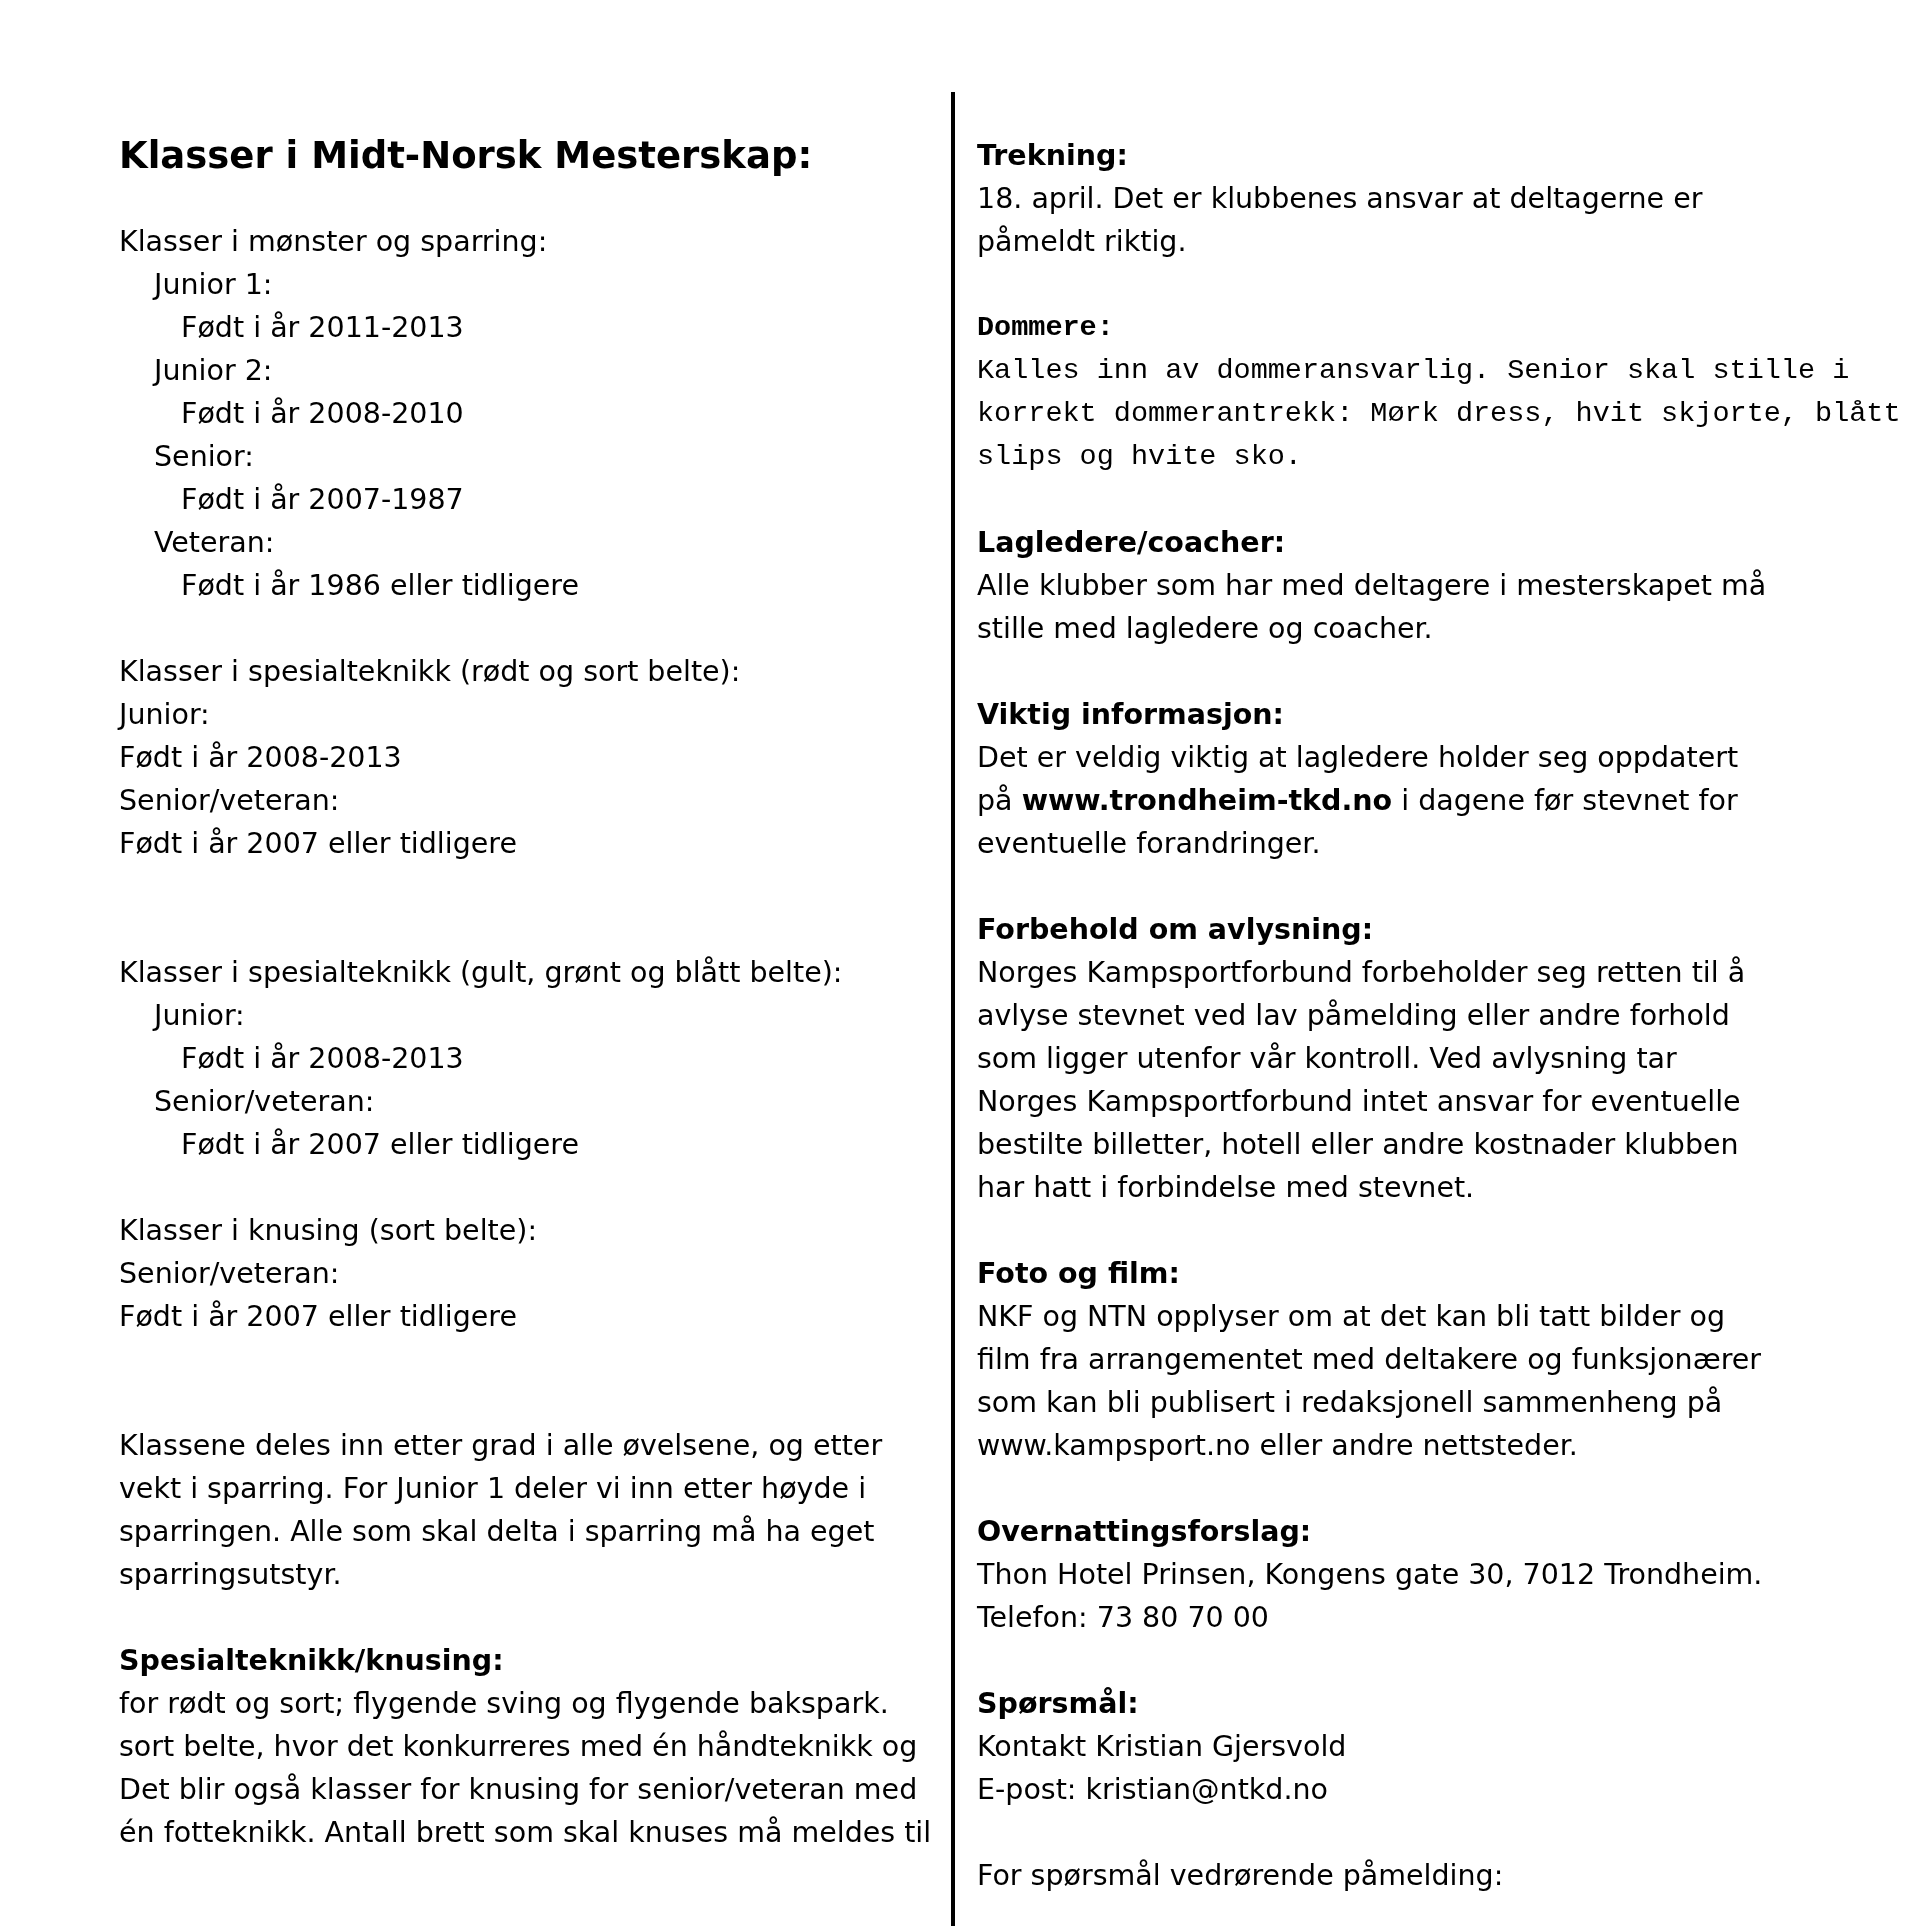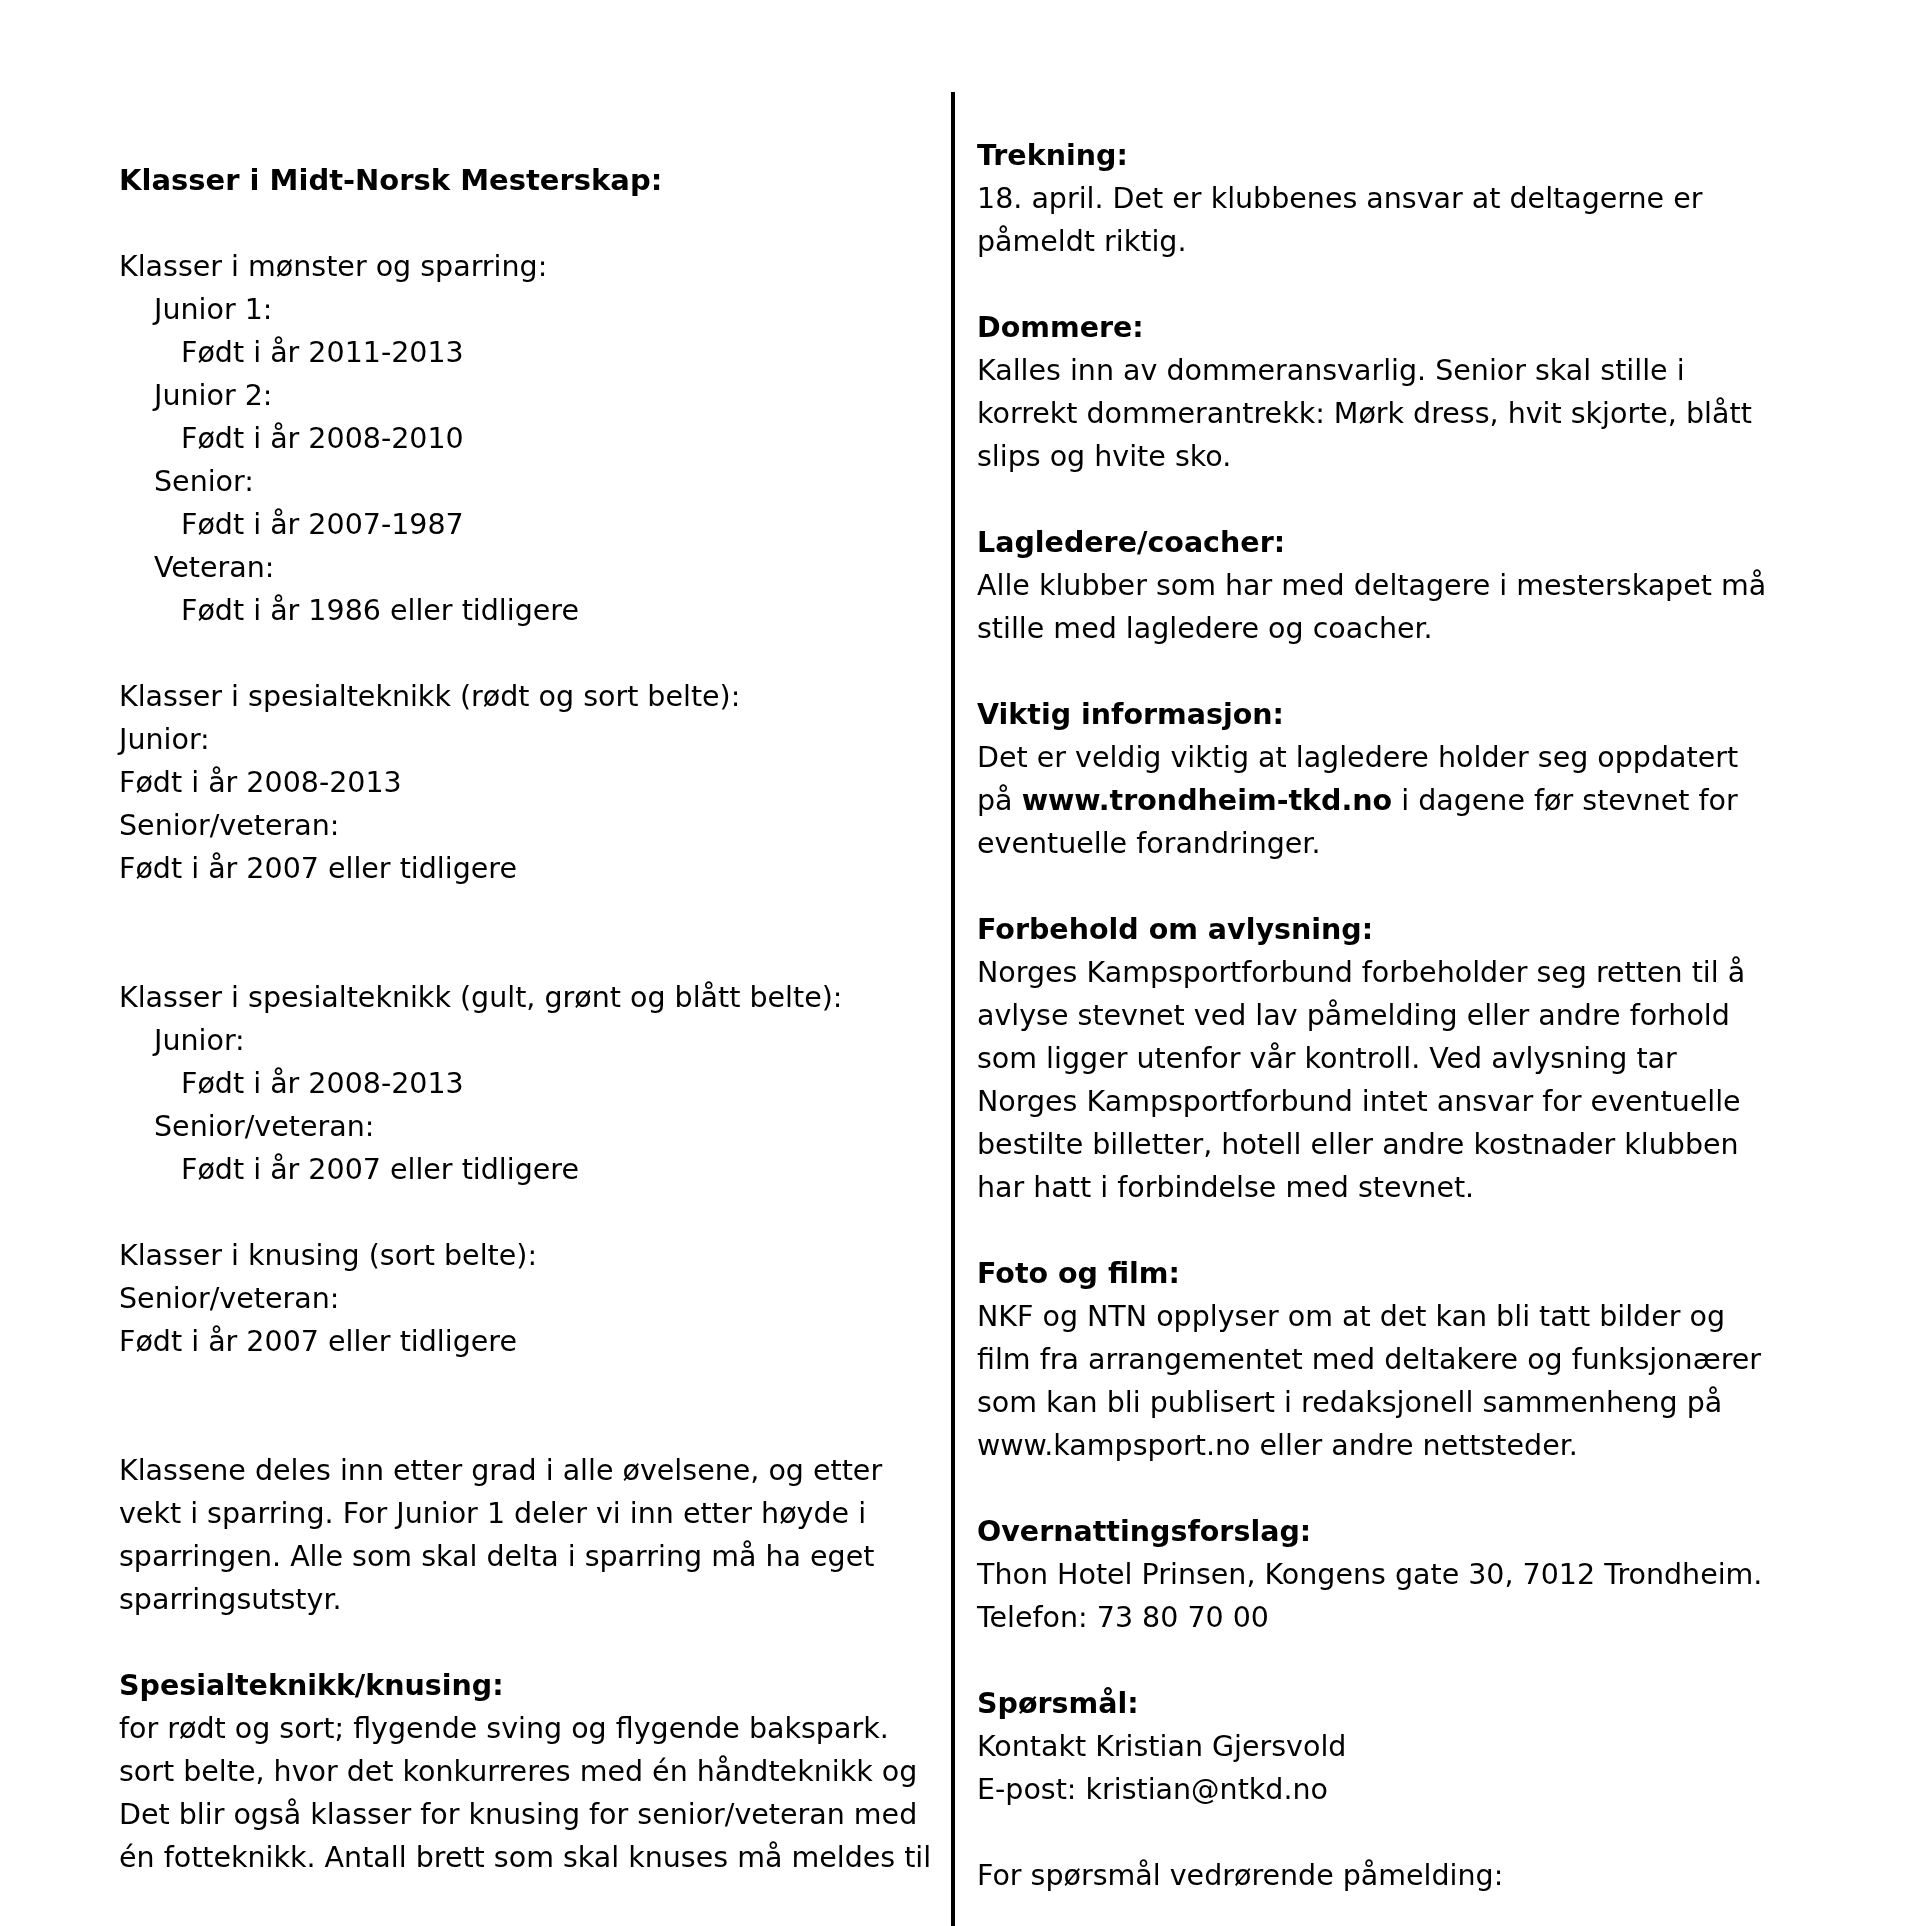--- a/index.html
+++ b/index.html
@@ -21,7 +21,7 @@
     white-space:nowrap;
   }
   .line.bold{font-weight:bold;}
-  .line.title-line{font-size:29px;font-weight:bold;margin-top:25px;}
+  .line.title-line{font-size:37px;font-weight:bold;}
   .line.indent-1{padding-left:35px;}
   .line.indent-2{padding-left:62px;}
   .link{color:#000000;font-weight:bold;}

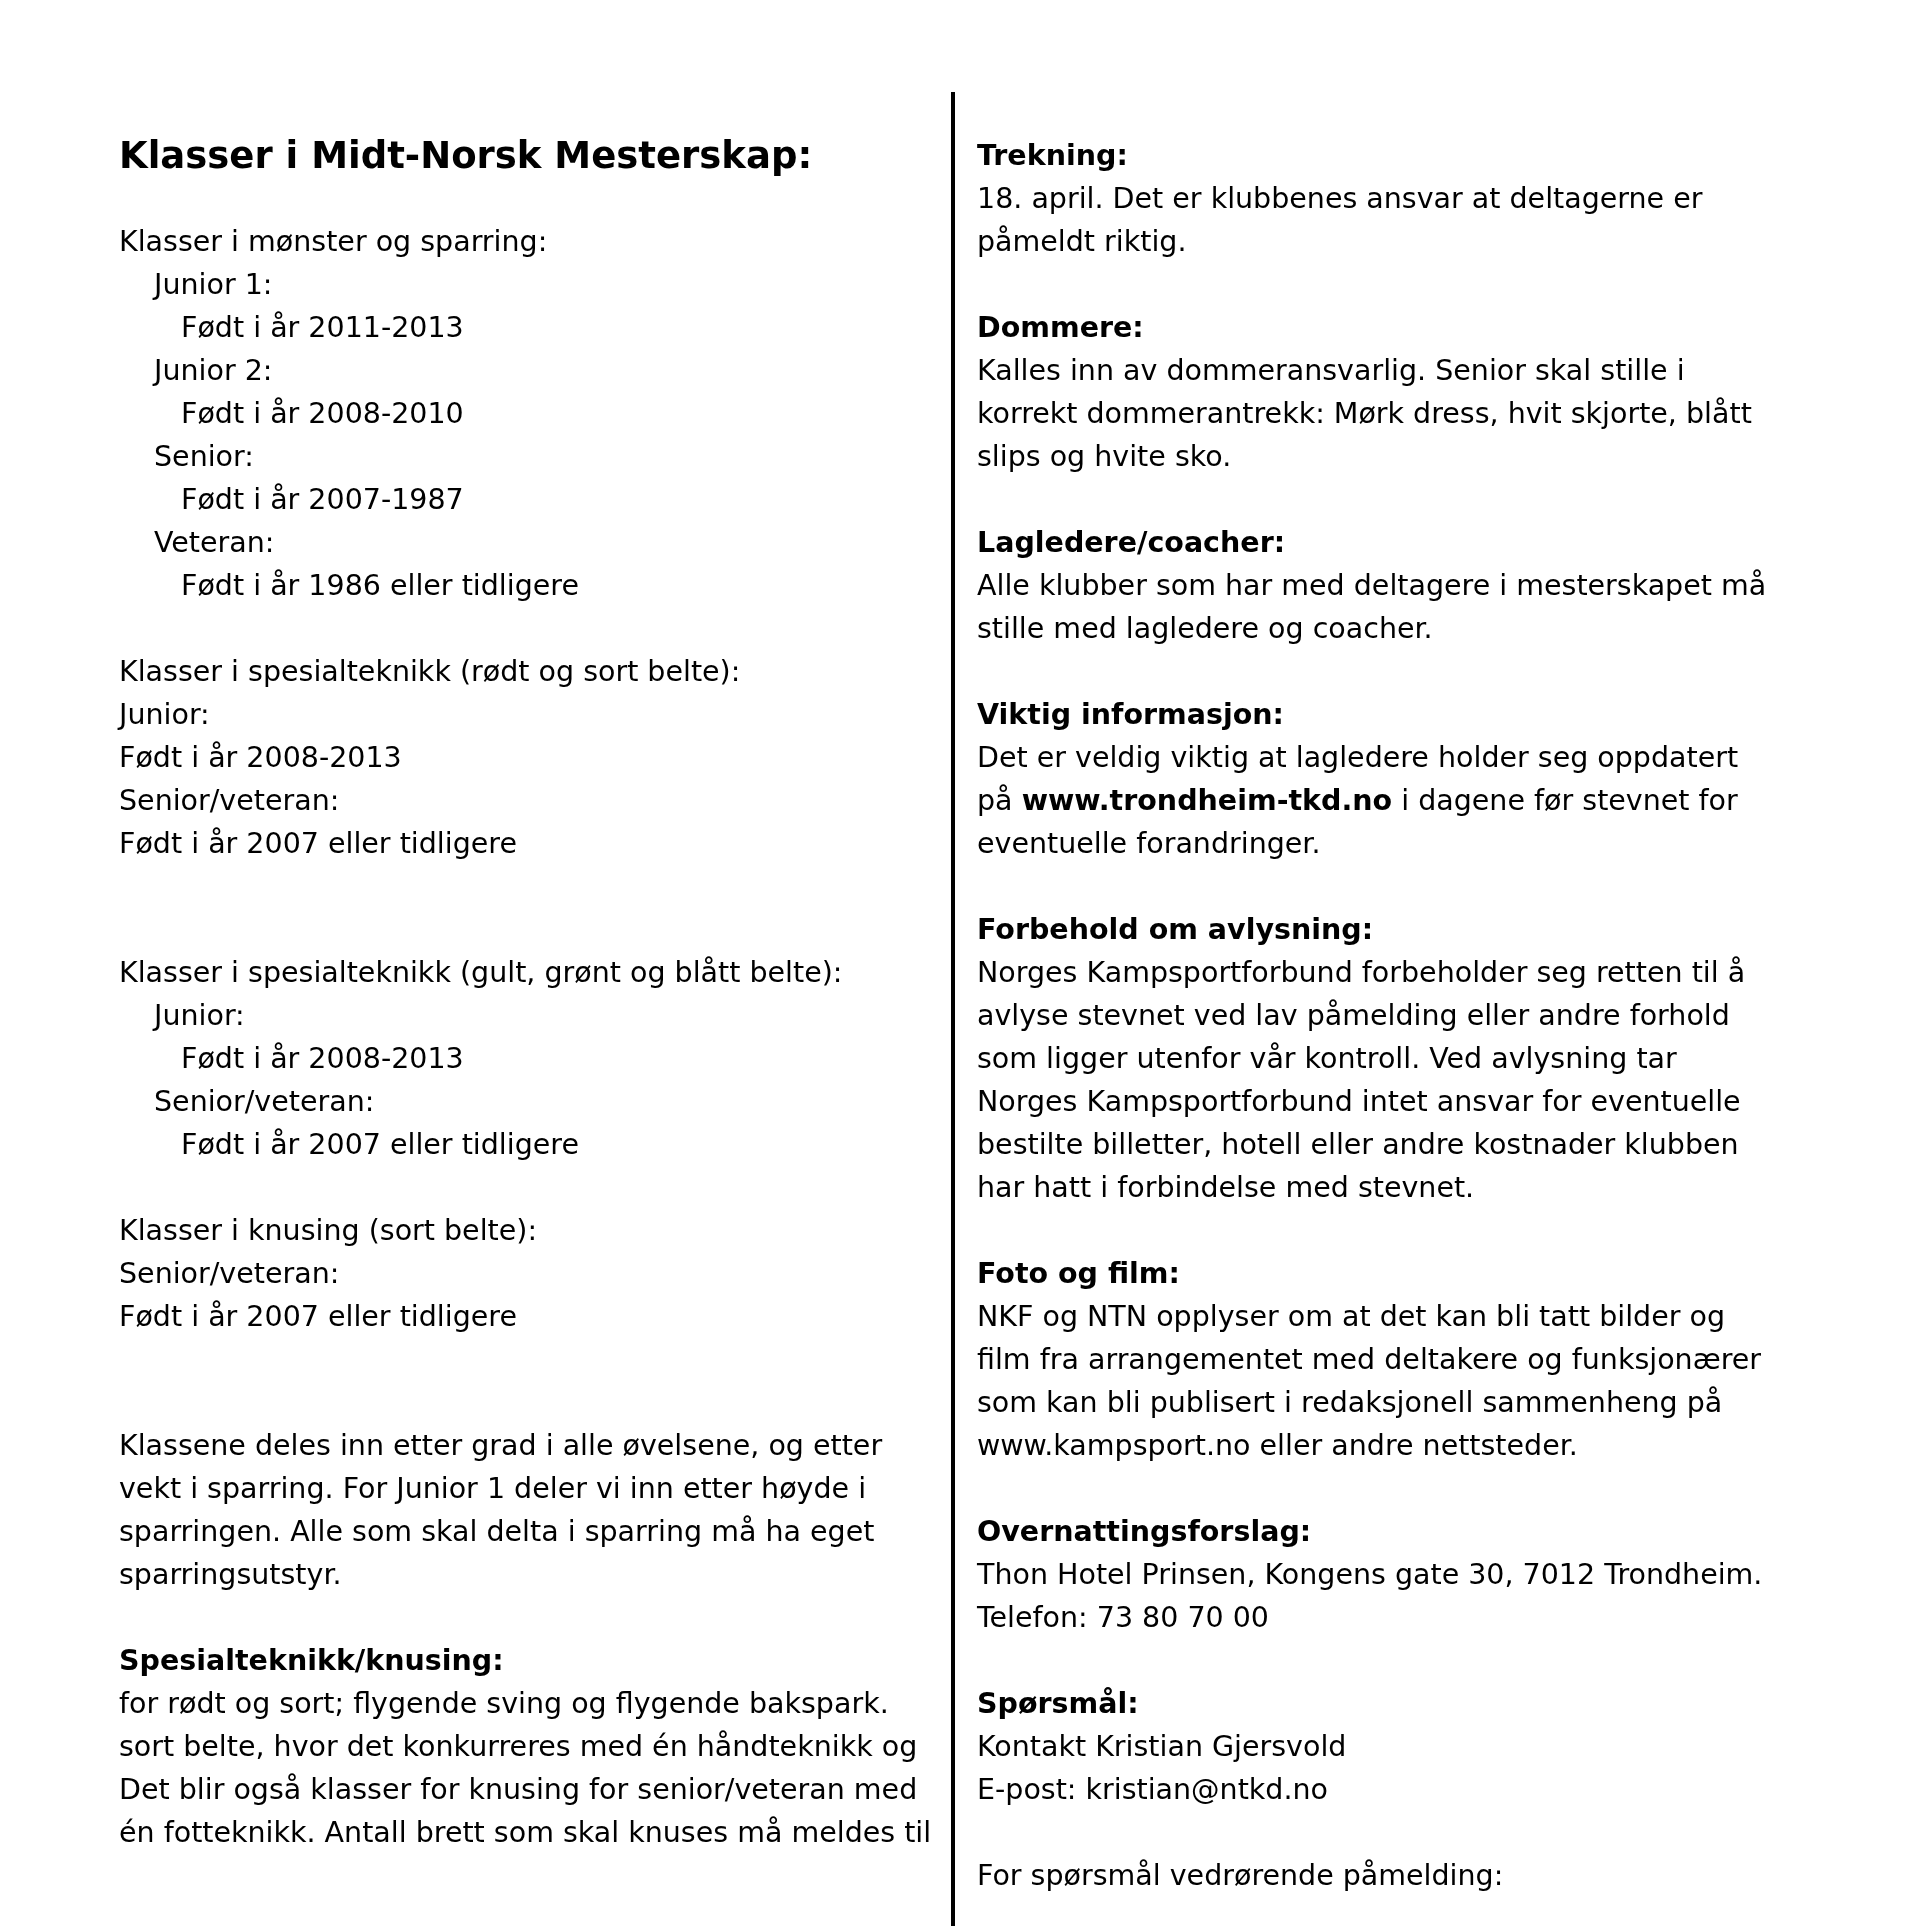--- a/index.html
+++ b/index.html
@@ -94,7 +94,7 @@
         <div class="line">18. april. Det er klubbenes ansvar at deltagerne er</div>
         <div class="line">påmeldt riktig.</div>
       </div>
-      <div class="block" style="margin-top: 43px;">
+      <div class="block" style="margin-top: 43px; font-family: Liberation Mono, monospace;">
         <div class="line bold">Dommere:</div>
         <div class="line">Kalles inn av dommeransvarlig. Senior skal stille i</div>
         <div class="line">korrekt dommerantrekk: Mørk dress, hvit skjorte, blått</div>

